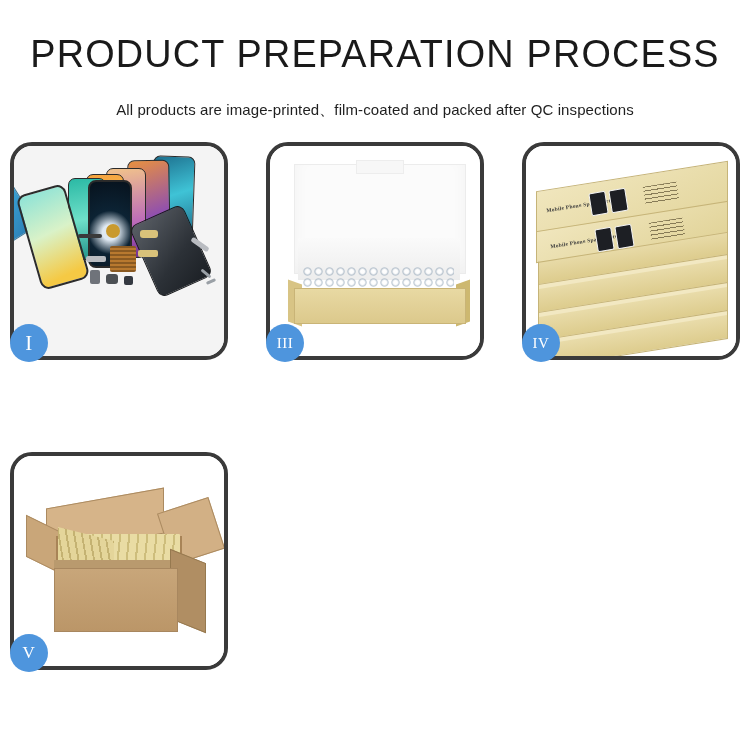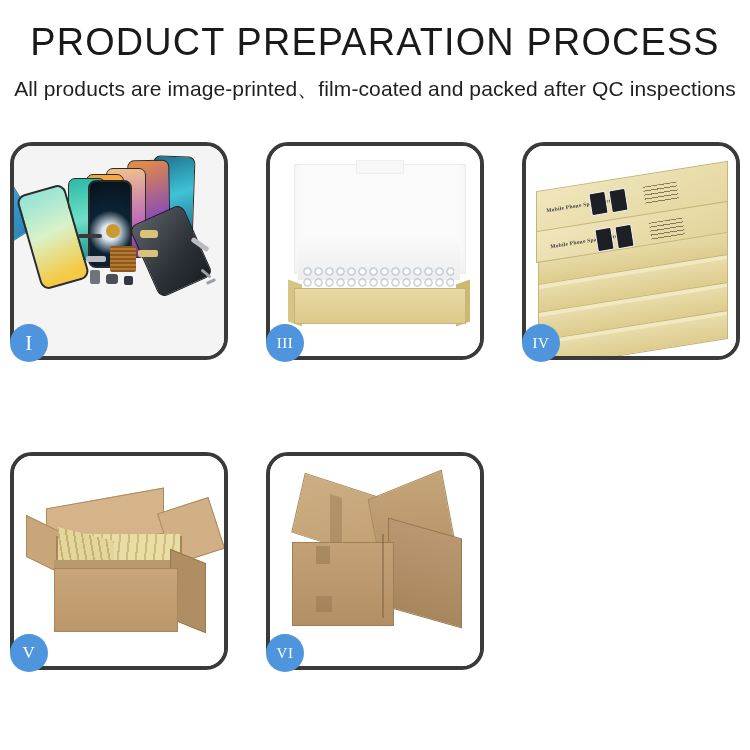--- a/index.html
+++ b/index.html
@@ -8,7 +8,7 @@
     font-family:"Liberation Sans","DejaVu Sans",sans-serif;
     overflow:hidden;position:relative;
   }
-  .header{text-align:center;padding-top:22px;}
+  .header{text-align:center;padding-top:34px;}
   .title{
     font-size:39px;font-weight:500;color:#1a1a1a;
     letter-spacing:1.2px;line-height:1;white-space:nowrap;

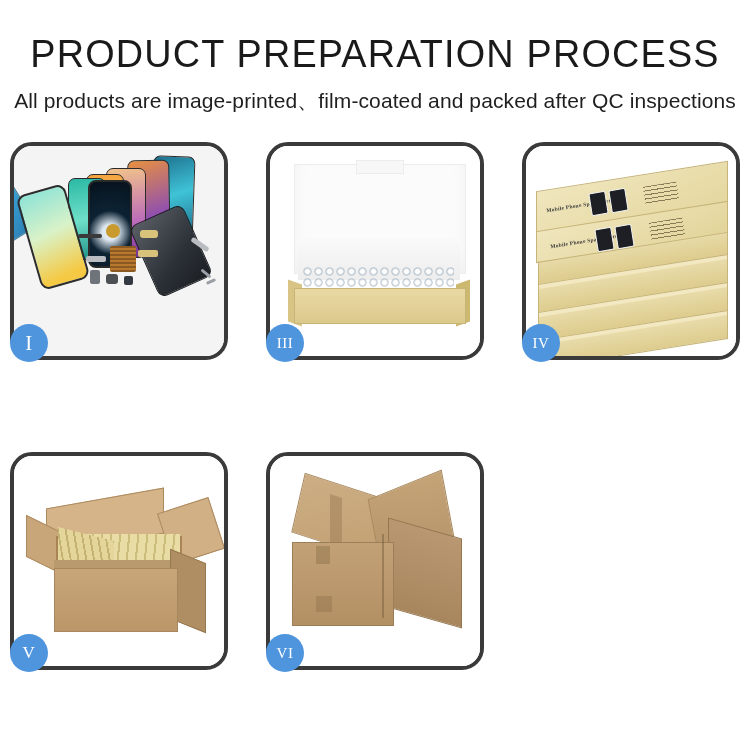--- a/index.html
+++ b/index.html
@@ -15,7 +15,7 @@
     transform:scaleX(0.97);
   }
   .subtitle{
-    font-size:21px;color:#1f1f1f;margin-top:14px;
+    font-size:15px;color:#1f1f1f;margin-top:28px;
     letter-spacing:.1px;white-space:nowrap;font-weight:400;
   }
   .grid{

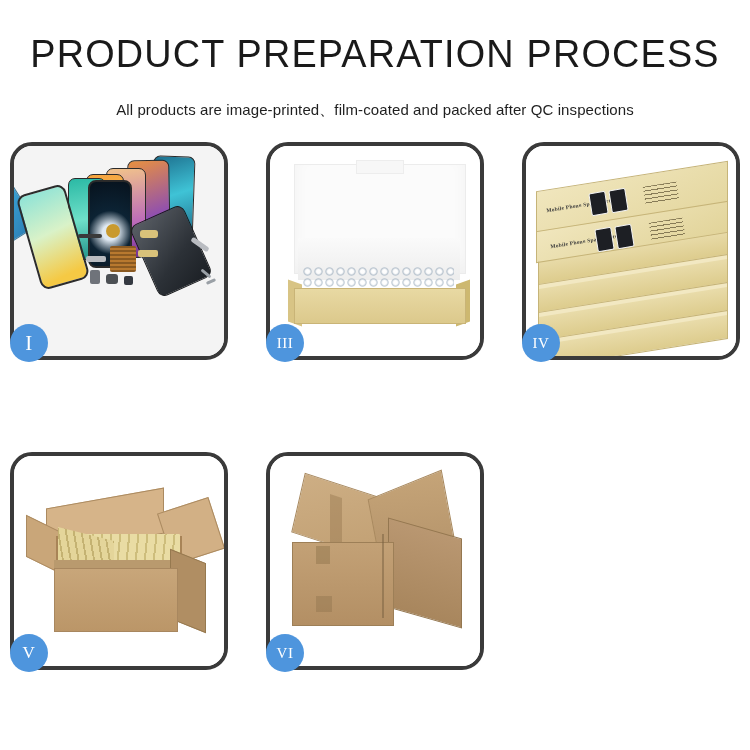--- a/index.html
+++ b/index.html
@@ -256,19 +256,6 @@
     <div class="badge small">V</div>
   </div>
 
-  <div class="panel">
-    <div class="panel-inner p6">
-      <div class="c6-top"></div>
-      <div class="c6-top2"></div>
-      <div class="c6-tape"></div>
-      <div class="c6-side"></div>
-      <div class="c6-front"></div>
-      <div class="c6-seam"></div>
-      <div class="c6-tab1"></div>
-      <div class="c6-tab2"></div>
-    </div>
-    <div class="badge xsmall">VI</div>
-  </div>
 
 </div>
 

